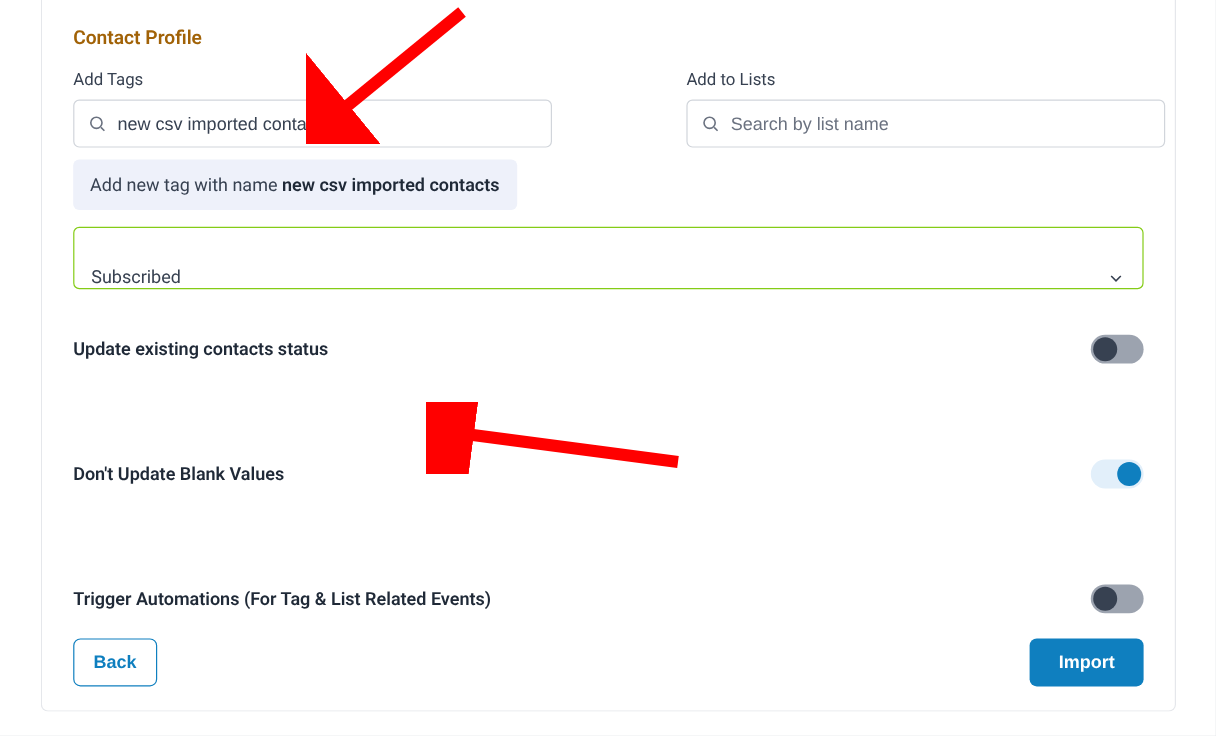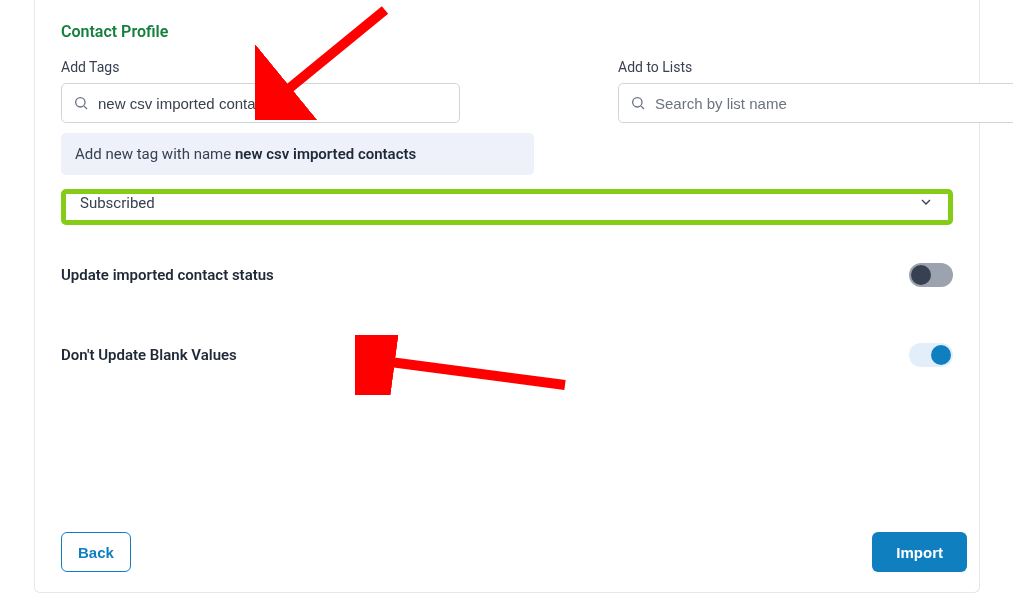--- a/index.html
+++ b/index.html
@@ -25,7 +25,7 @@
     .section-title {
       font-size: 16px;
       font-weight: 600;
-      color: #15803d;
+      color: #a16207;
       margin-bottom: 18px;
     }
     .row-two {

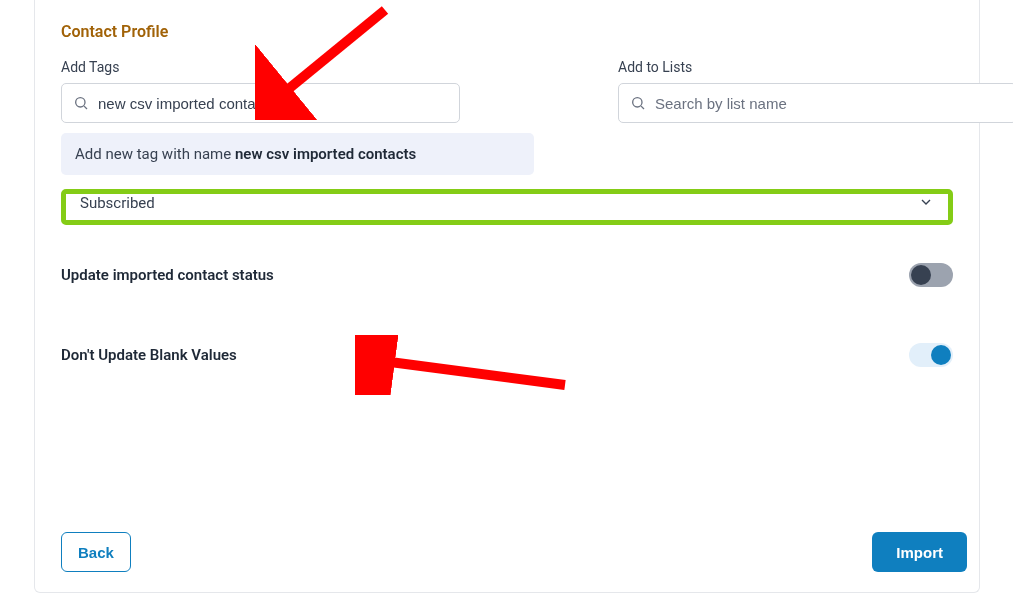--- a/index.html
+++ b/index.html
@@ -30,6 +30,7 @@
     }
     .row-two {
       display: flex;
+      gap: 28px;
     }
     .col { flex: 1; }
     .field-label {

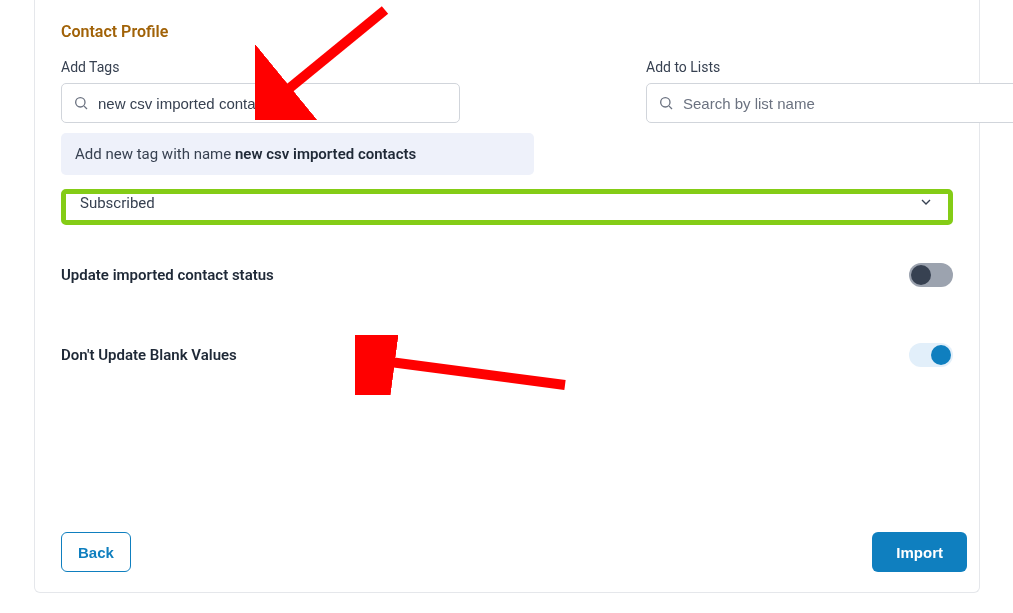--- a/index.html
+++ b/index.html
@@ -72,7 +72,7 @@
     }
     .suggestion {
       margin-top: 10px;
-      width: 473px;
+      width: 370px;
       background: #eef1fa;
       border-radius: 5px;
       padding: 12px 14px;

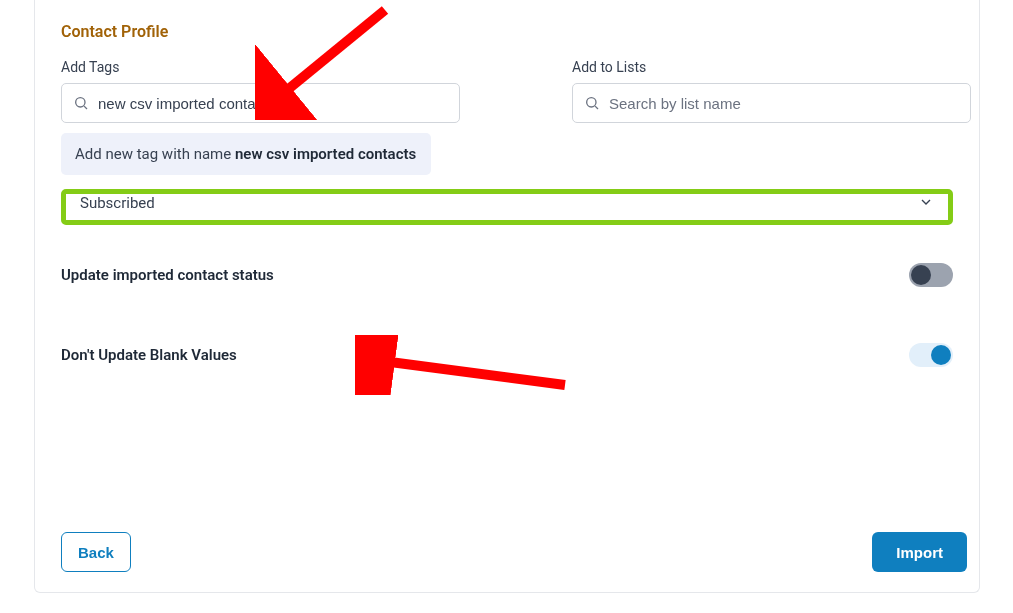--- a/index.html
+++ b/index.html
@@ -85,12 +85,12 @@
     .select {
       margin-top: 8px;
       width: 100%;
-      height: 36px;
-      border: 5px solid #84cc16;
+      height: 52px;
+      border: 1px solid #84cc16;
       border-radius: 5px;
       padding: 0 14px;
       display: flex;
-      align-items: flex-start;
+      align-items: flex-end;
       justify-content: space-between;
       font-size: 15px;
       color: #374151;

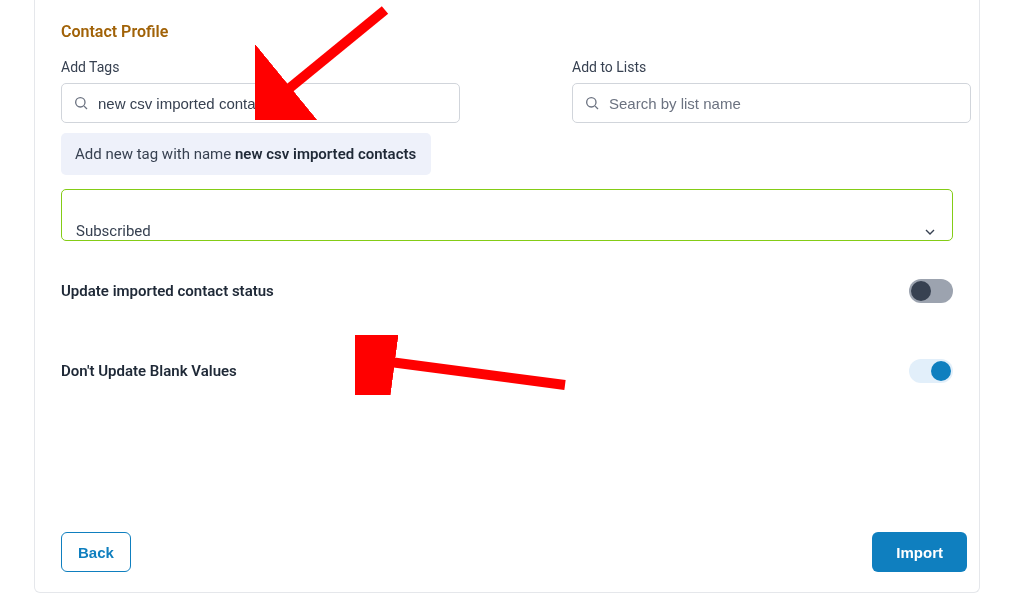--- a/index.html
+++ b/index.html
@@ -222,7 +222,7 @@
   </div>
 
   <div class="toggle-row">
-    <div class="toggle-label">Update imported contact status</div>
+    <div class="toggle-label">Update existing contacts status</div>
     <div class="toggle off">
         <div class="knob"></div>
       </div>

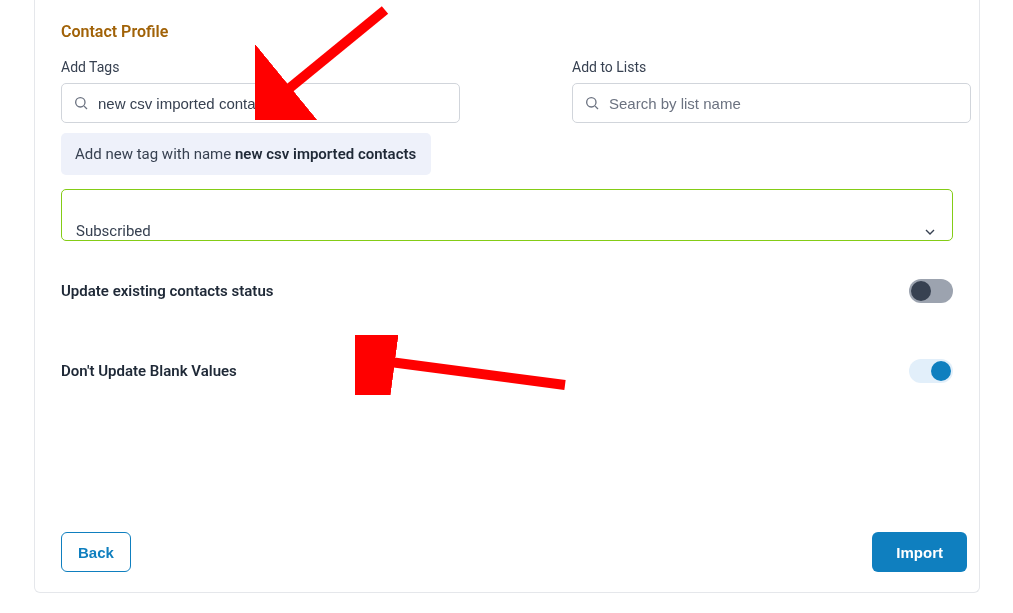--- a/index.html
+++ b/index.html
@@ -107,7 +107,7 @@
       justify-content: space-between;
       margin-top: 38px;
     }
-    .toggle-row + .toggle-row { margin-top: 56px; }
+    .toggle-row + .toggle-row { margin-top: 80px; }
     .toggle-label {
       font-size: 15px;
       font-weight: 600;

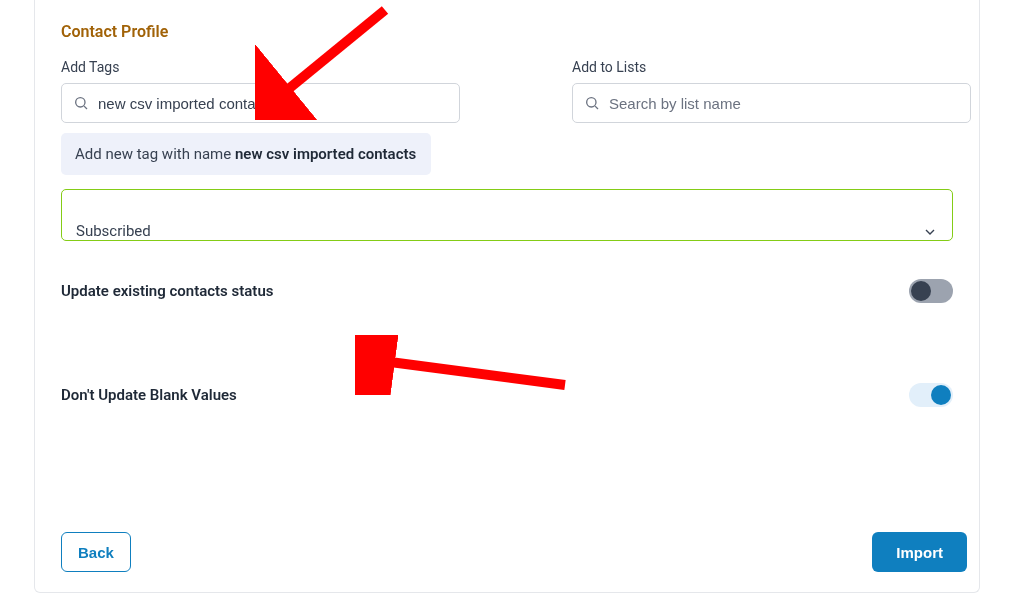--- a/index.html
+++ b/index.html
@@ -235,6 +235,12 @@
       </div>
   </div>
 
+  <div class="toggle-row">
+    <div class="toggle-label">Trigger Automations (For Tag &amp; List Related Events)</div>
+    <div class="toggle off">
+        <div class="knob"></div>
+      </div>
+  </div>
 
   <div class="footer">
     <button class="btn btn-back">Back</button>

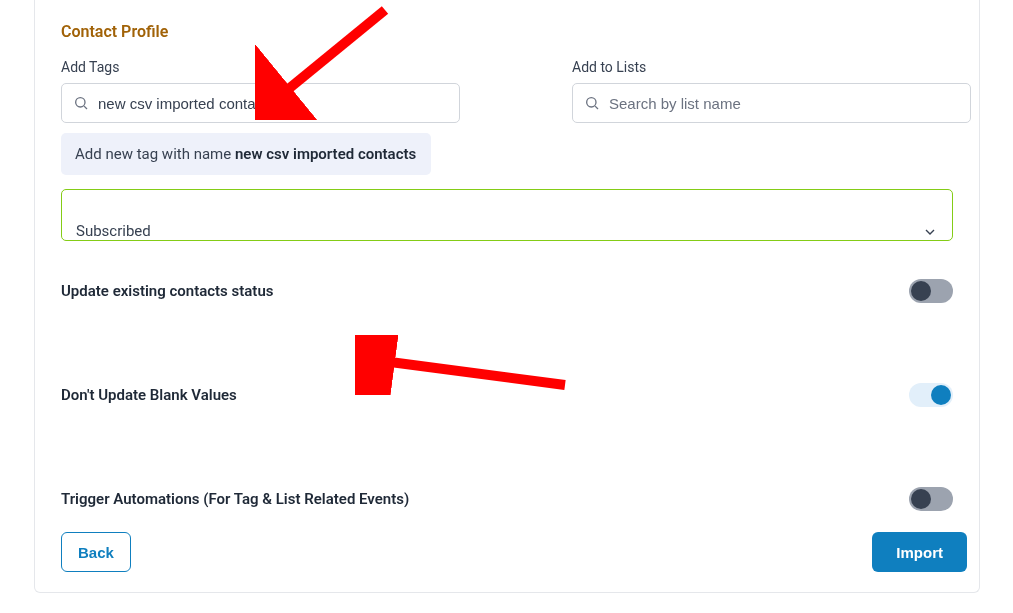--- a/index.html
+++ b/index.html
@@ -134,7 +134,7 @@
     .footer {
       position: absolute;
       left: 26px;
-      right: 12px;
+      right: 26px;
       bottom: 20px;
       display: flex;
       justify-content: space-between;

